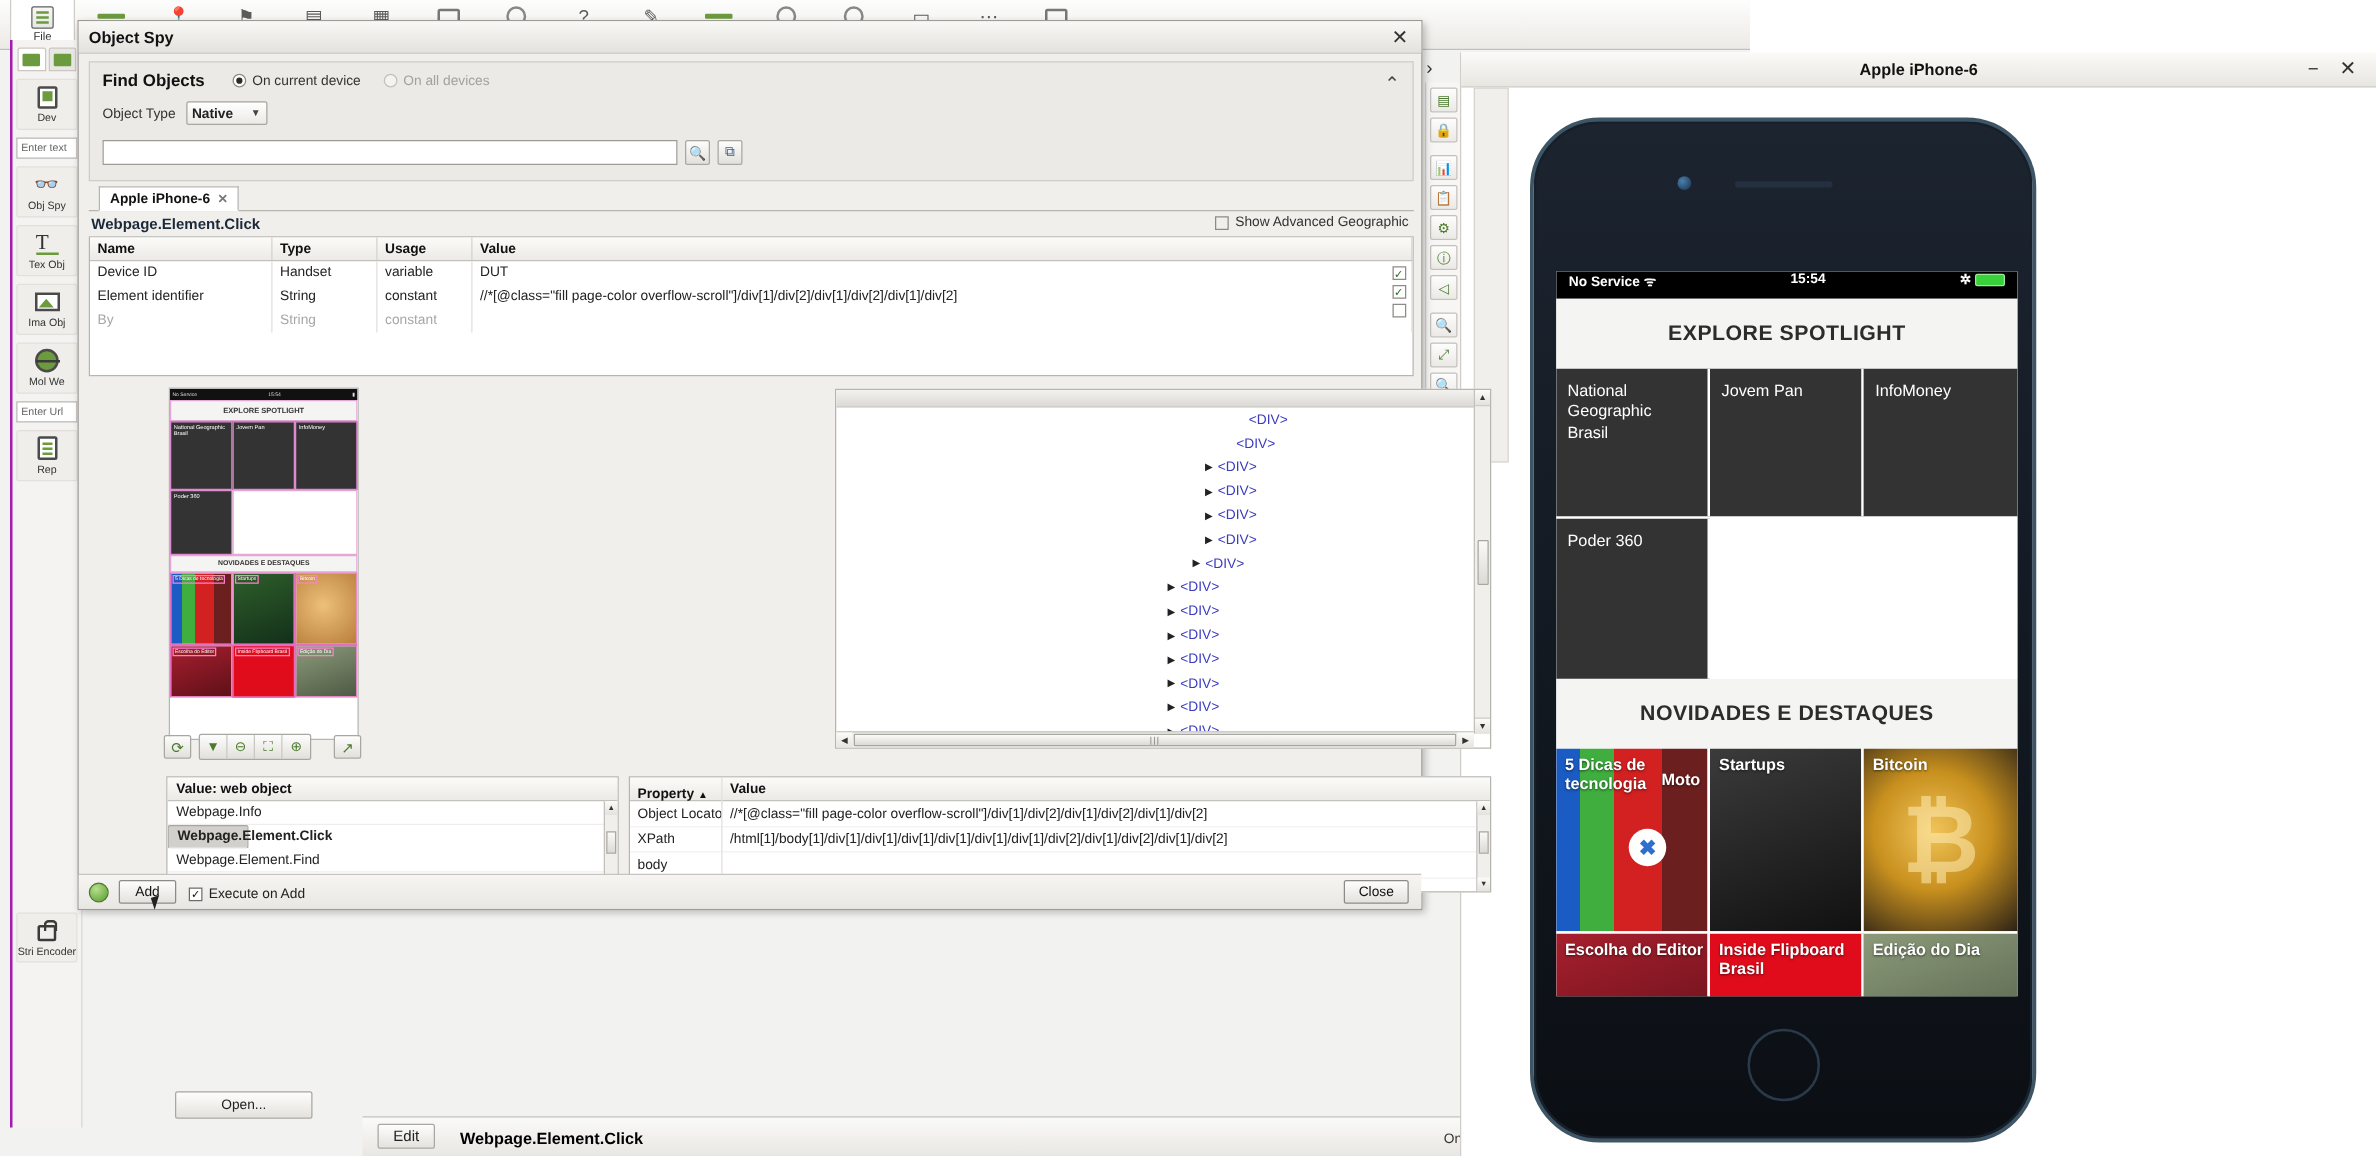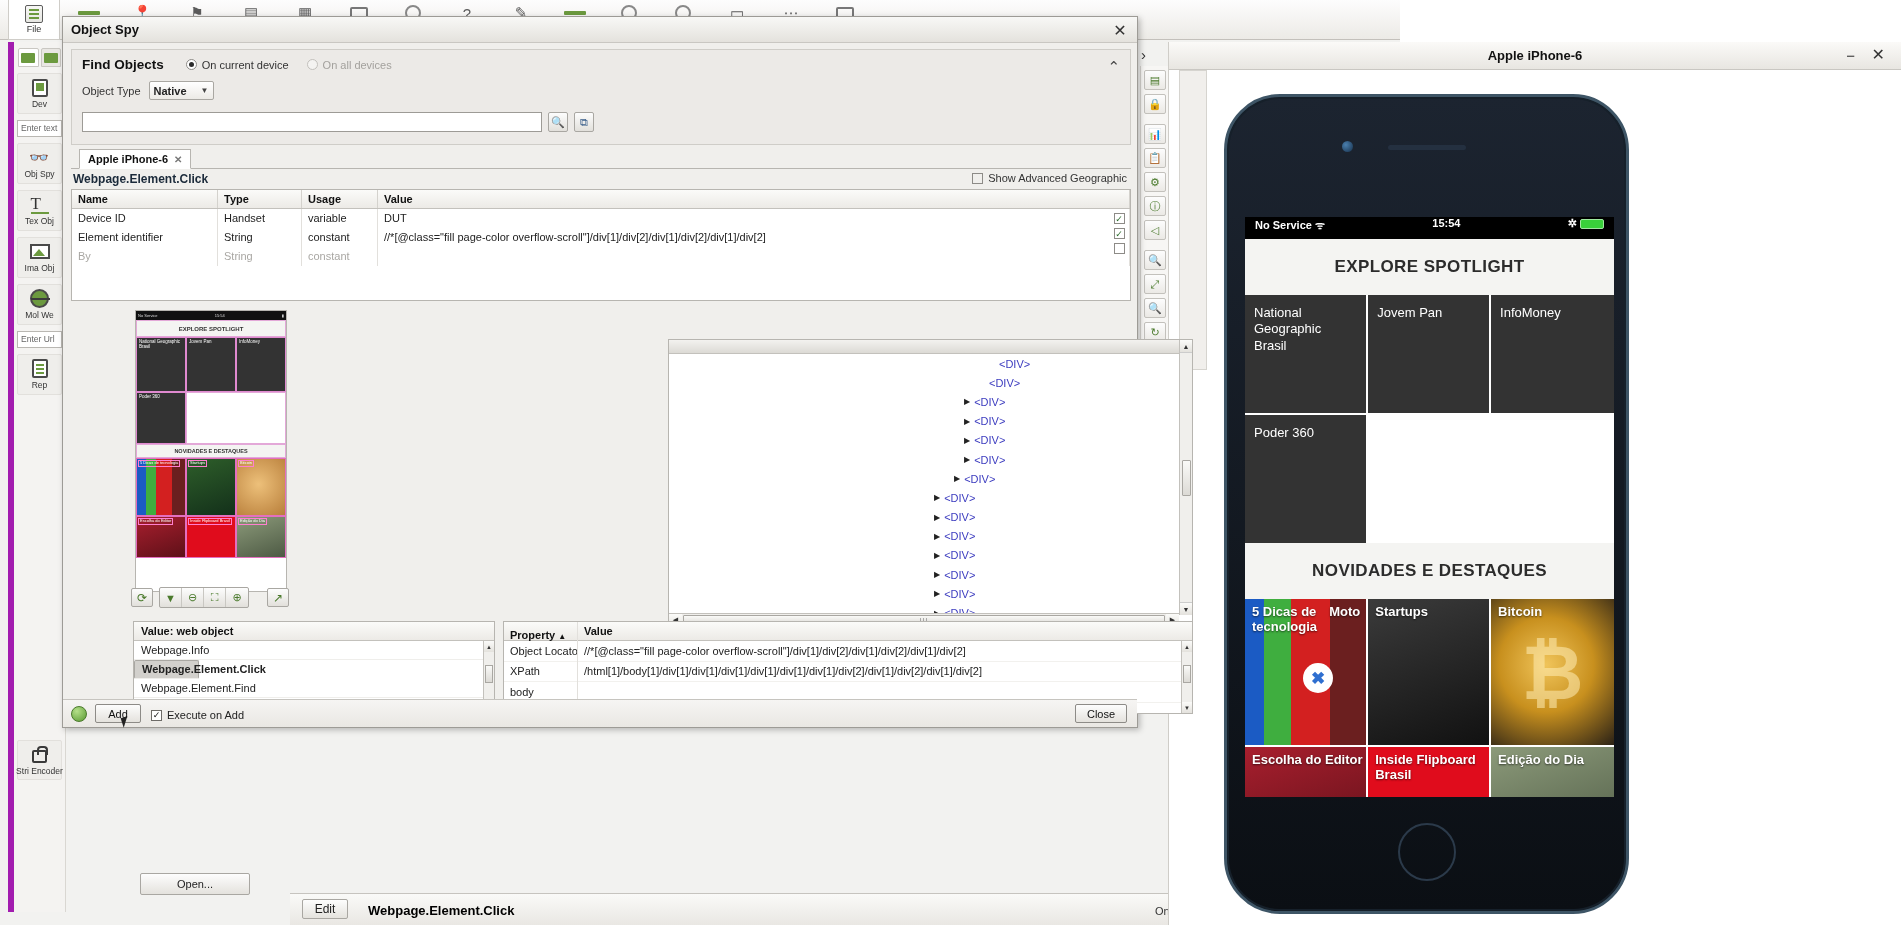--- a/index.html
+++ b/index.html
@@ -35,8 +35,8 @@
   .file-tab .lbl { font-size:9px; color:#333; margin-top:1px; }
   .v-tab { position:absolute; left:62px; top:22px; font-size:10px; color:#333; }
 
-  .left-rail { position:absolute; left:8px; top:42px; width:58px; height:870px;
-      background:#f4f3f1; border-left:6px solid #a21caf; border-right:1px solid #d9d7d2; }
+  .left-rail { position:absolute; left:8px; top:32px; width:58px; height:870px;
+      background:#f4f3f1; border-left:2px solid #a21caf; border-right:1px solid #d9d7d2; }
   .rail-tabs { display:flex; gap:2px; padding:6px 4px 0 4px; }
   .rail-tab { width:25px; height:19px; background:#e9e7e3; border:1px solid #c9c7c2;
       border-radius:2px 2px 0 0; display:flex; align-items:center; justify-content:center; }

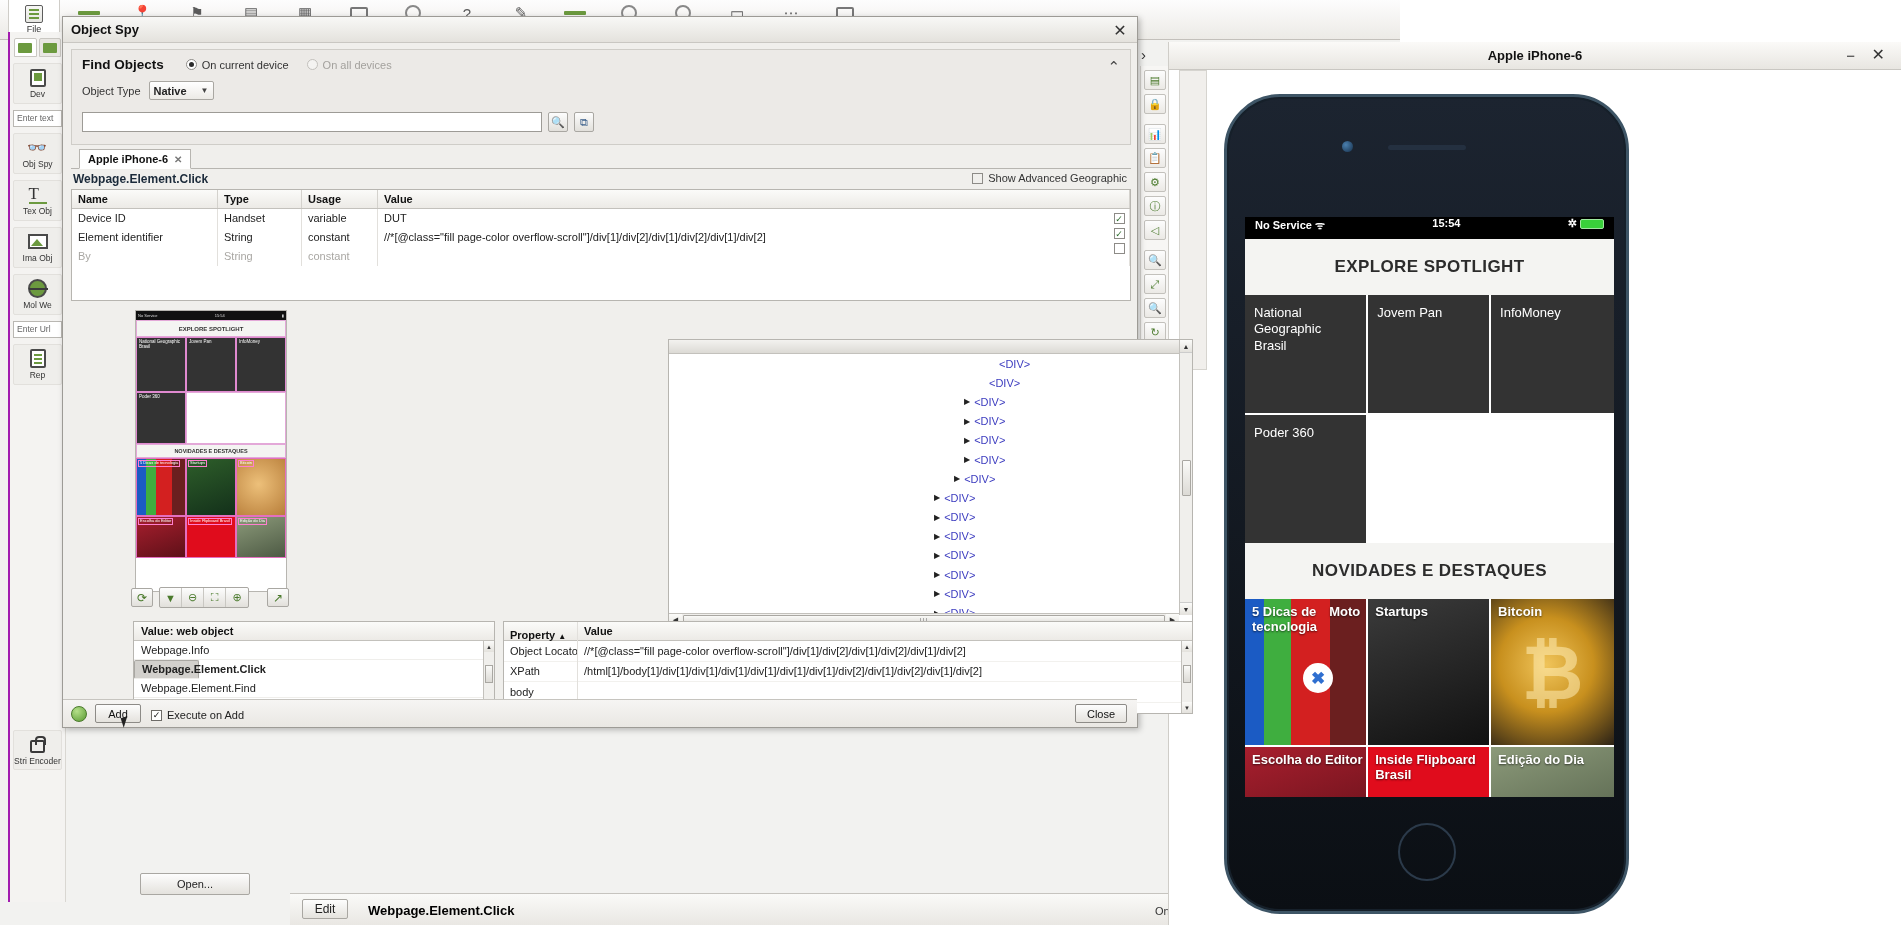--- a/index.html
+++ b/index.html
@@ -170,7 +170,7 @@
 
   
   .domtree { position:absolute; left:605px; top:294px; width:525px; height:288px;
-     background:#fff; border:1px solid #b7b5b0; overflow:hidden;margin-top:28px; }
+     background:#fff; border:1px solid #b7b5b0; overflow:hidden; }
   .dt-head { height:14px; background:linear-gradient(#f3f2ef,#dcdad5); border-bottom:1px solid #c3c1bc;
      display:flex; align-items:center; justify-content:center; }
   .dt-row { height:19.2px; display:flex; align-items:center; font-size:11px; color:#3b3bbf; }

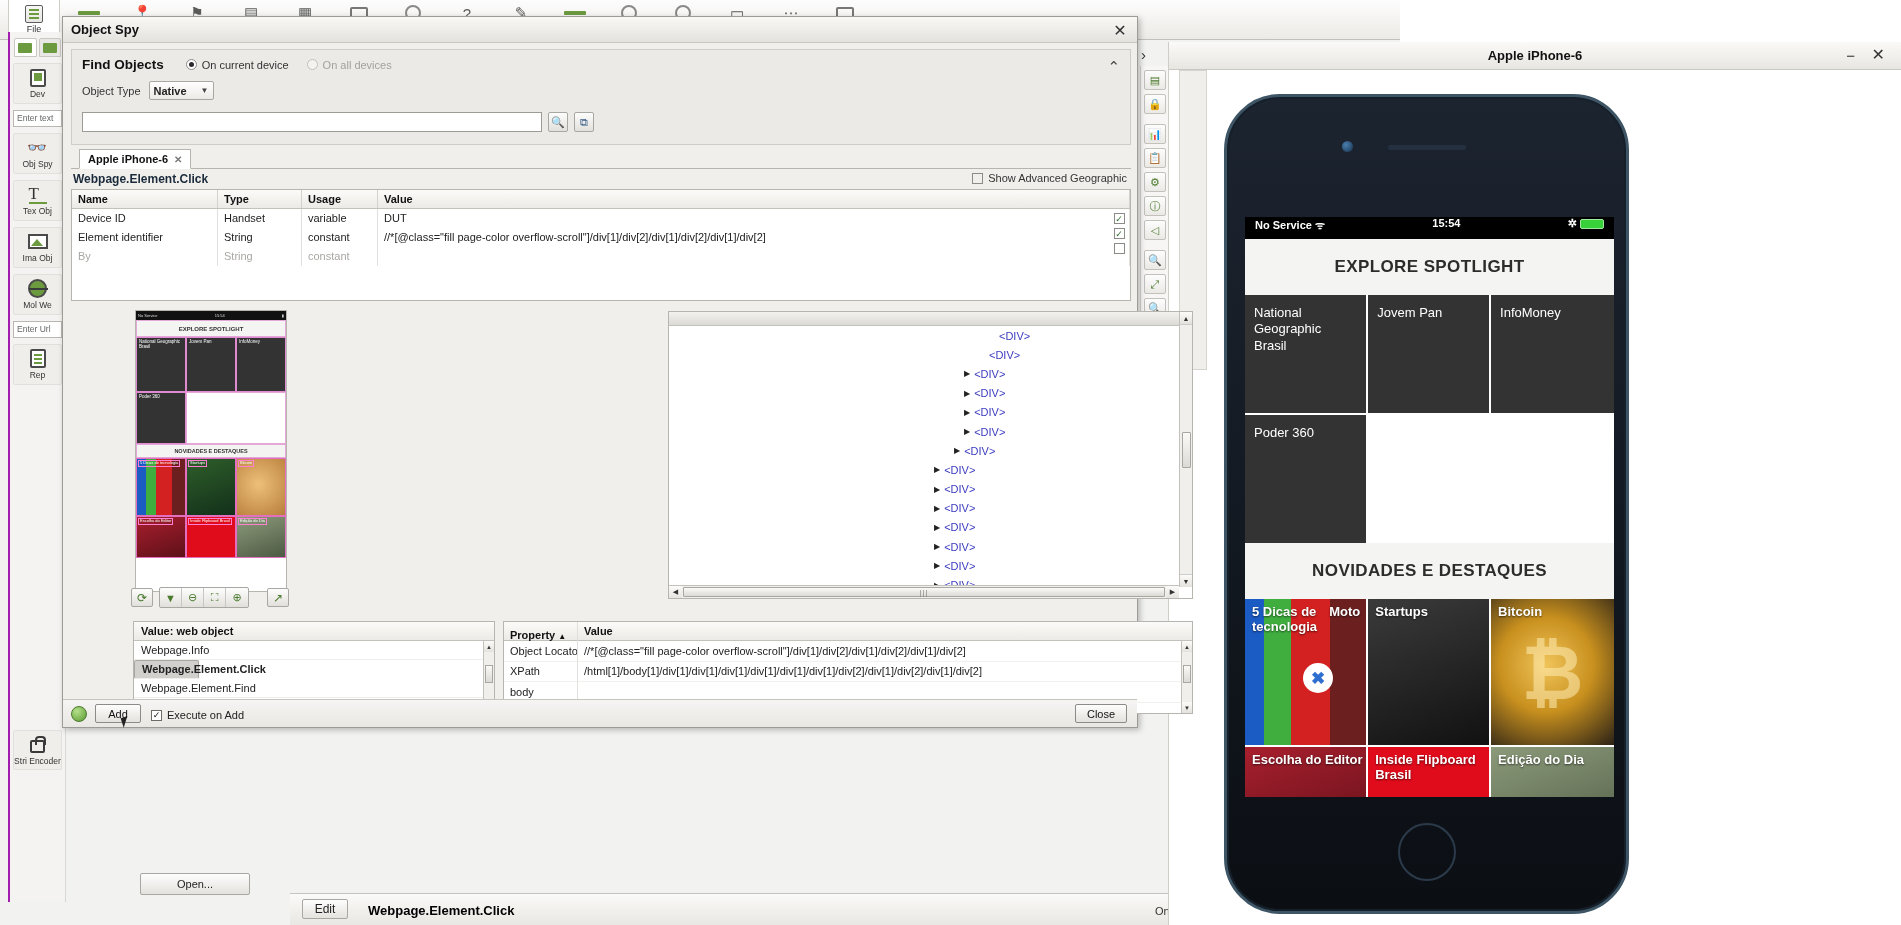--- a/index.html
+++ b/index.html
@@ -452,7 +452,7 @@
           <div class="tile" style="width:33.4%;height:148px;background:linear-gradient(90deg,#1b5bc4 0 16%,#3fae3f 16% 38%,#d32020 38% 70%,#6b1f1f 70% 100%)">
             <span class="cap">5 Dicas de tecnologia</span>
             <span class="xbadge">✖</span>
-            <span class="cap" style="left:auto;right:6px;top:6px">Moto</span>
+            <span class="cap" style="left:auto;right:6px;top:18px">Moto</span>
           </div>
           <div class="tile" style="width:33.3%;height:148px;background:linear-gradient(160deg,#3b3b3b,#111)">
             <span class="cap">Startups</span>

